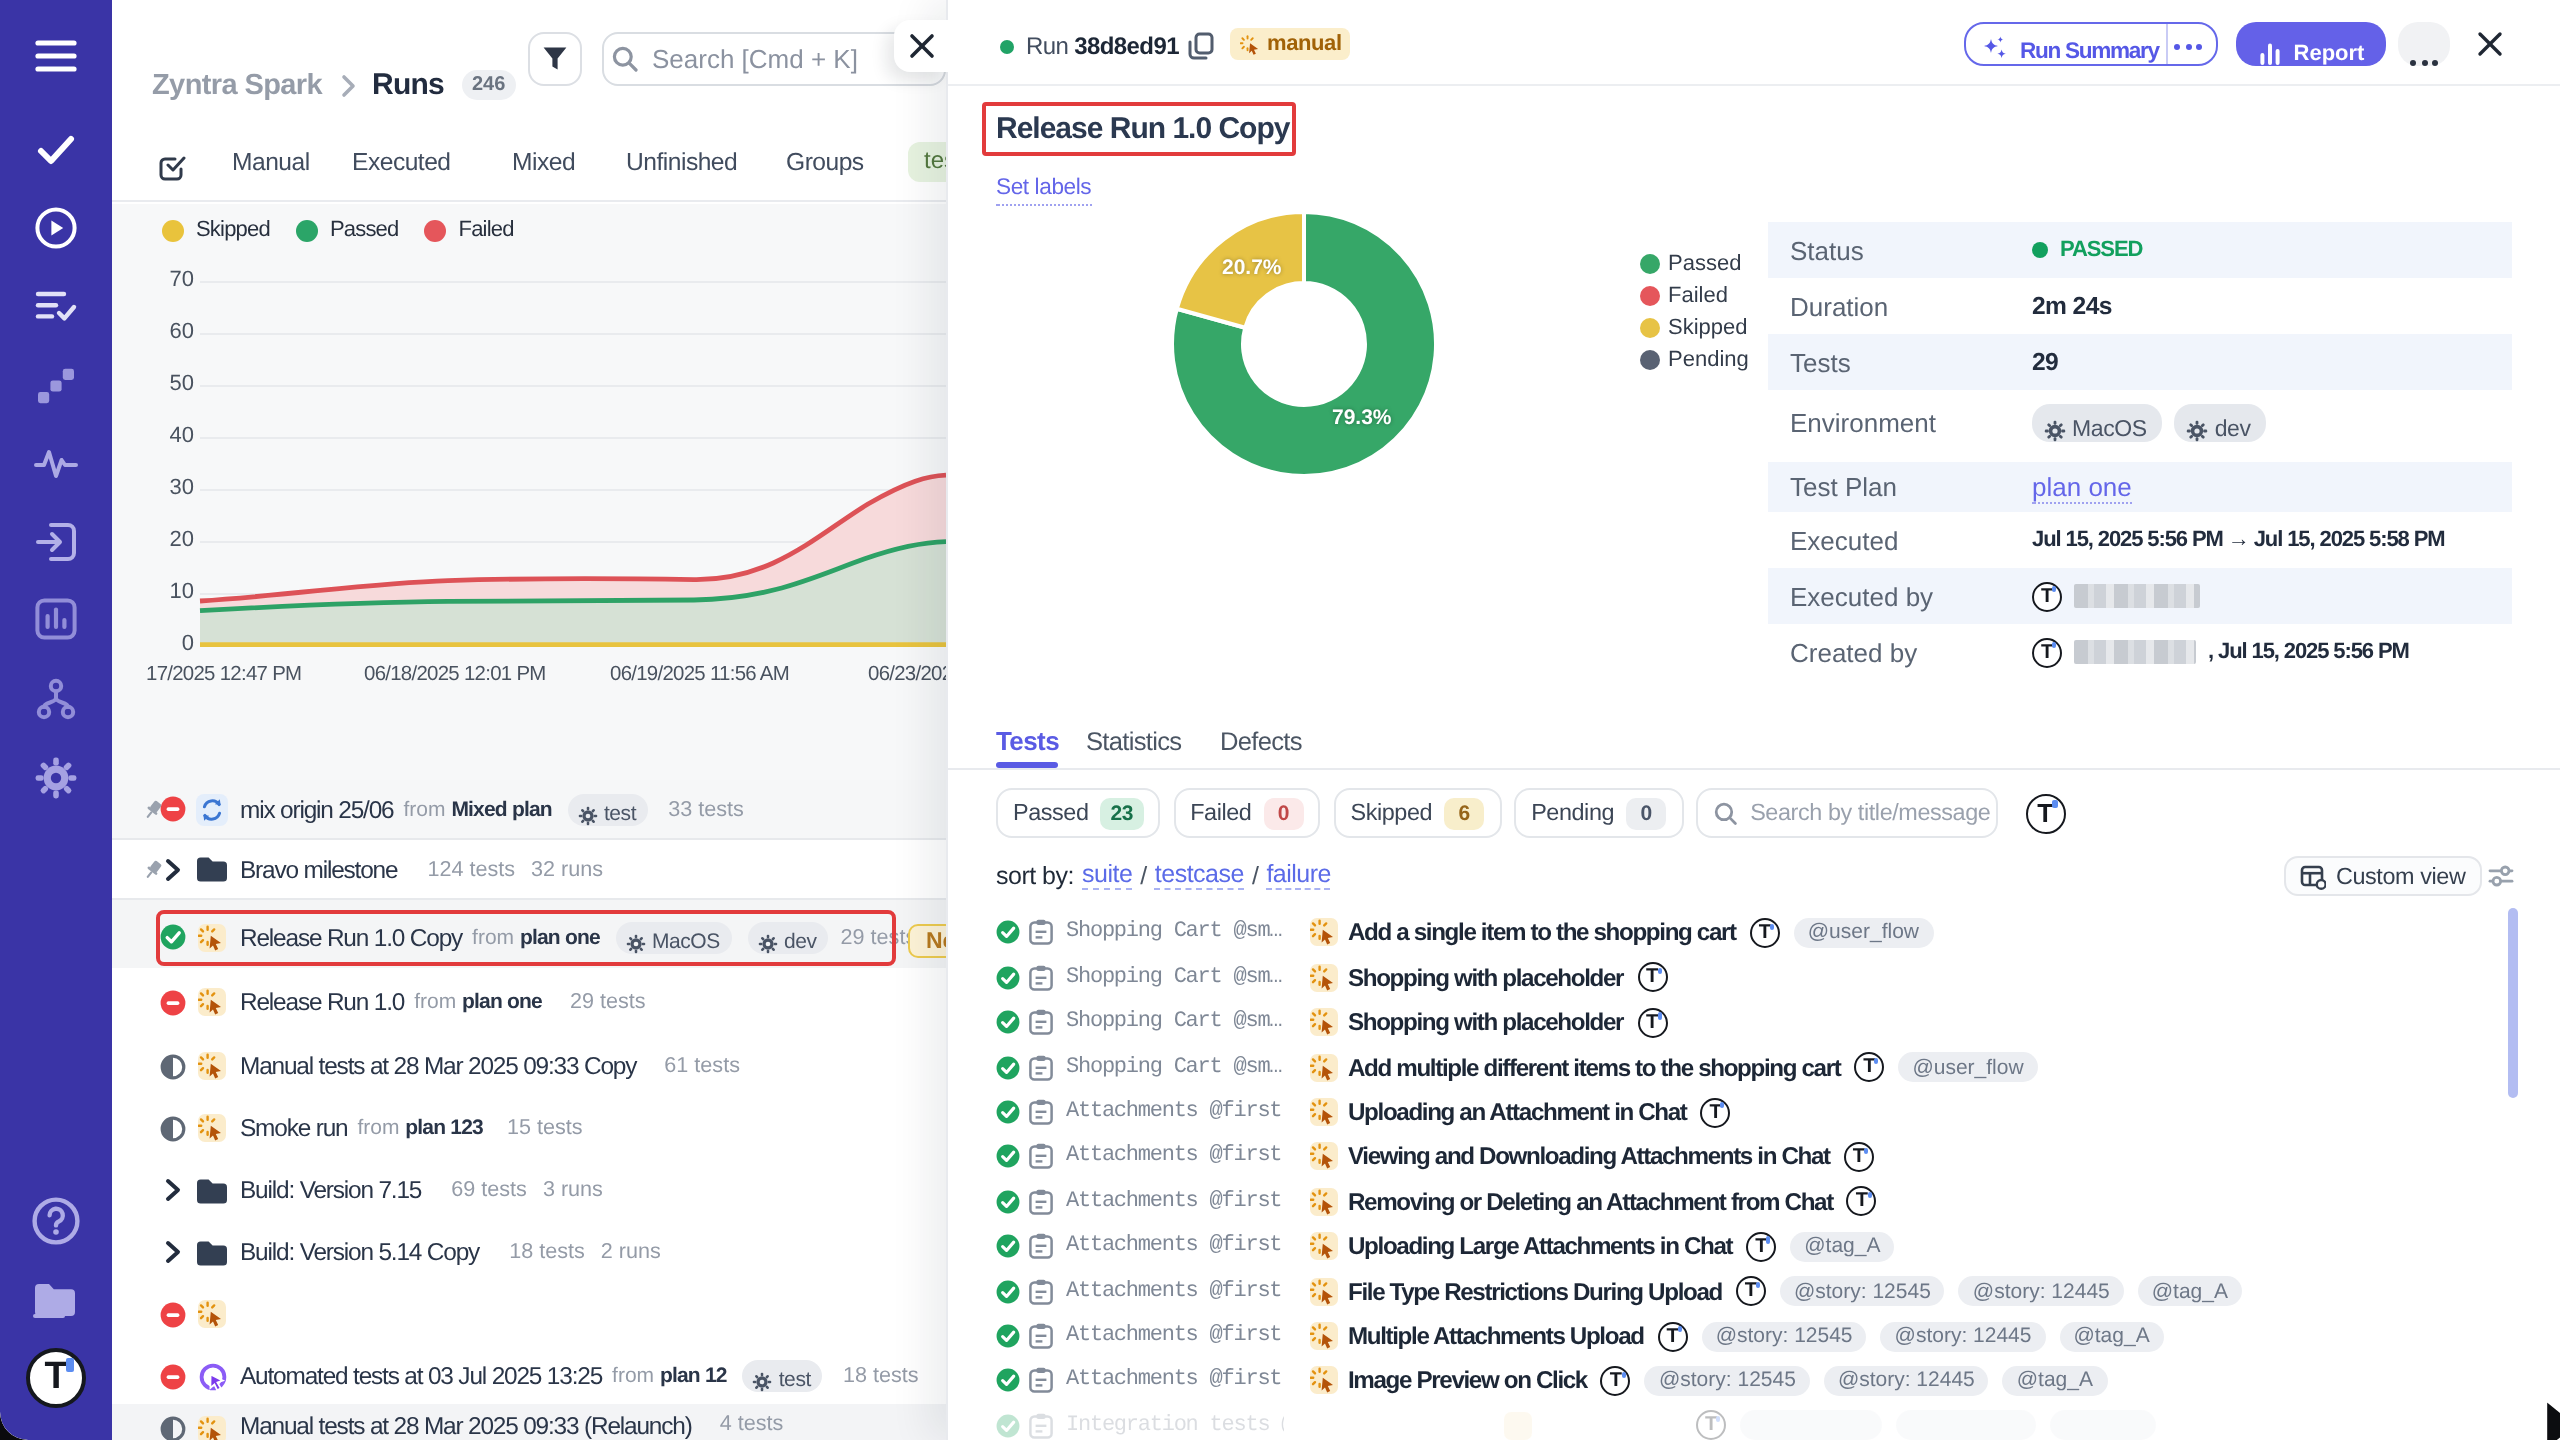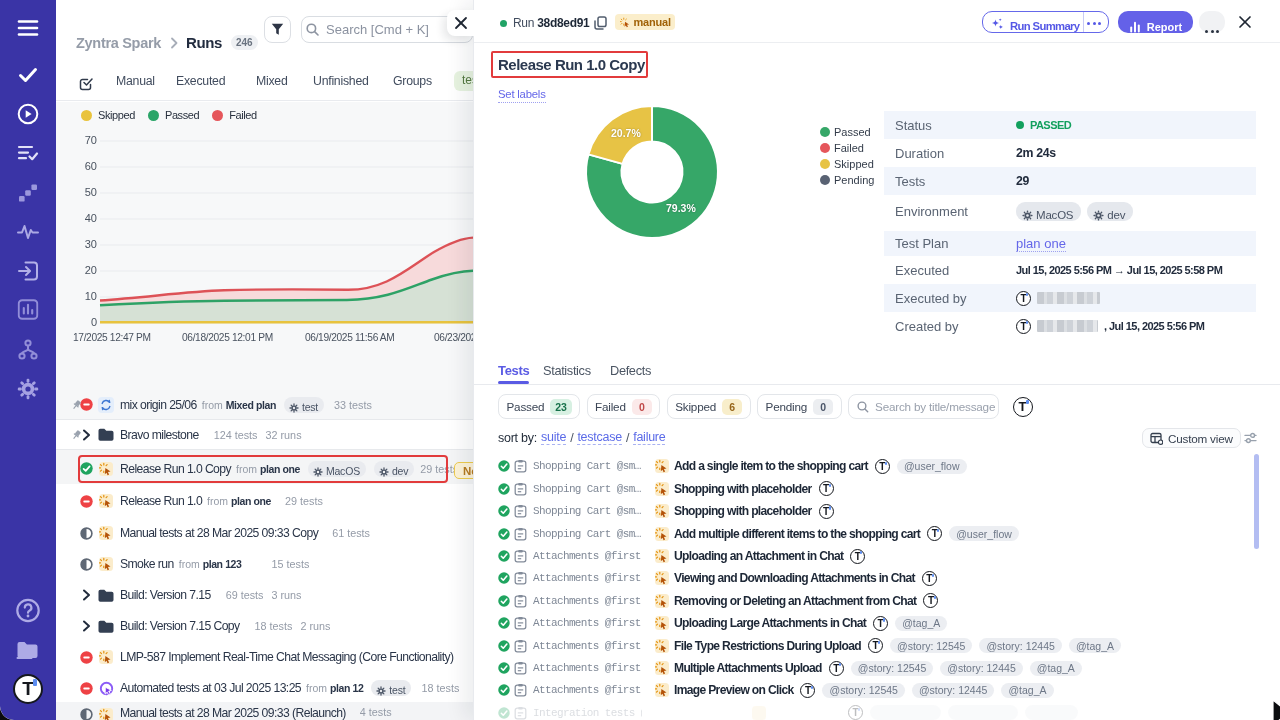--- a/index.html
+++ b/index.html
@@ -429,7 +429,7 @@
           </span>
         <span class="rtitle">Smoke run</span>
           <span class="rfrom">from <b>plan 123</b></span>
-        <span class="rmeta" style="margin-left:30px;">15 tests</span>
+        <span class="rmeta" style="margin-left:12px;">15 tests</span>
       </div>
       <div class="lrow" style="top:579.5px;">
         <span class="ic1">

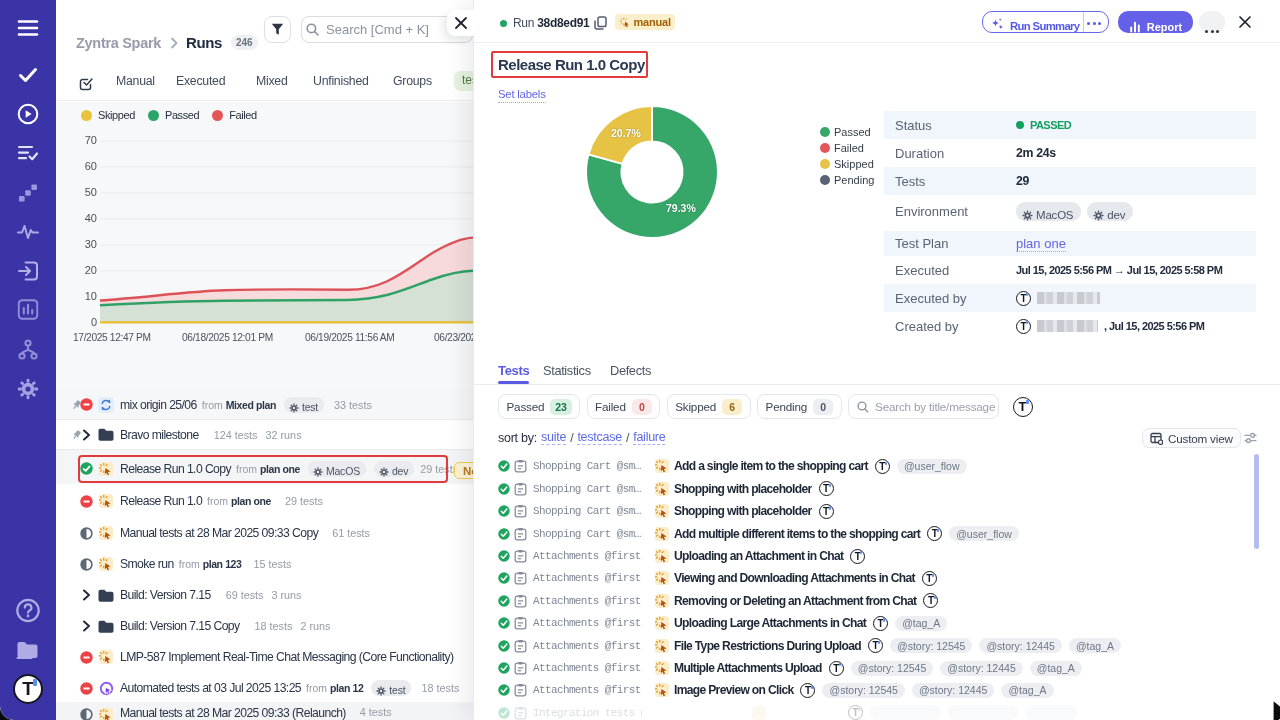--- a/index.html
+++ b/index.html
@@ -457,7 +457,7 @@
               <path d="M0.5,11 v-8.5 a1.8,1.8 0 0 1 1.8,-1.8 h4 l2,2.1 H13.7 a1.8,1.8 0 0 1 1.8,1.8 V11 a1.8,1.8 0 0 1 -1.8,1.8 H2.3 a1.8,1.8 0 0 1 -1.8,-1.8 Z" fill="#333f52"></path>
             </svg>
           </span>
-        <span class="rtitle">Build: Version 7.15 Copy</span>
+        <span class="rtitle">Build: Version 5.14 Copy</span>
         <span class="rmeta" style="margin-left:15px;">18 tests</span>
           <span class="rmeta" style="margin-left:8px;">2 runs</span>
       </div>

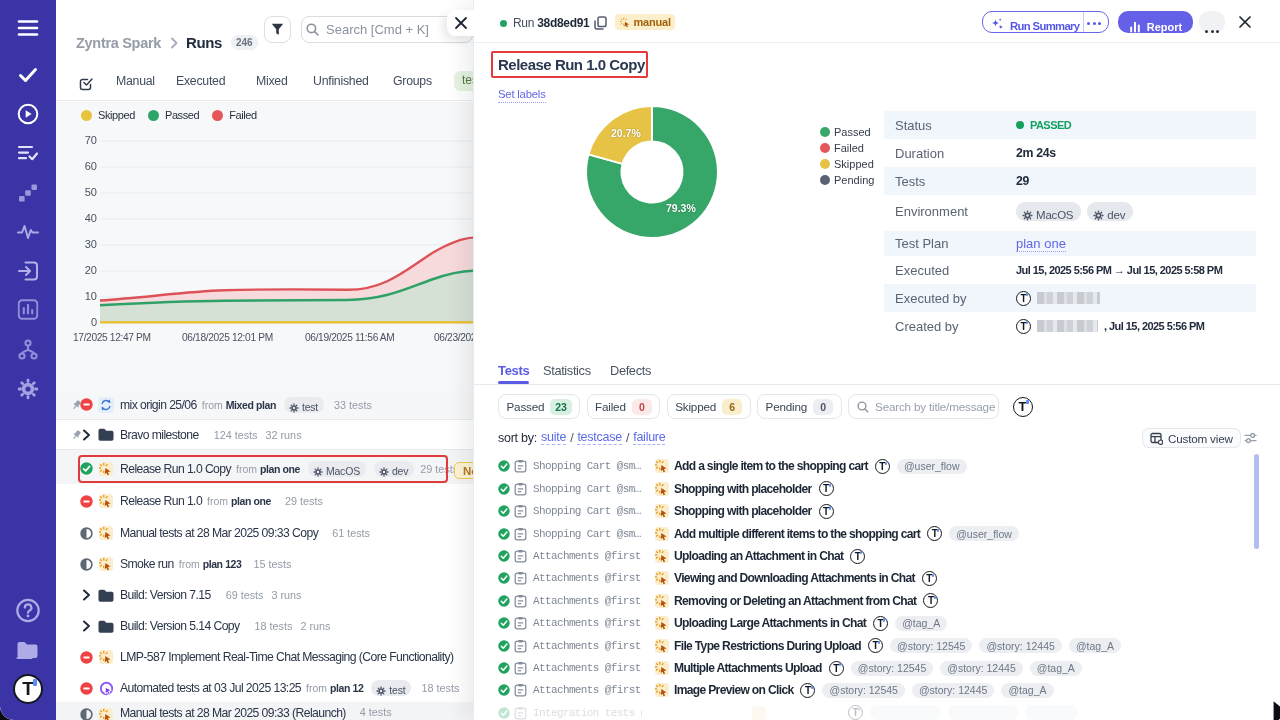--- a/index.html
+++ b/index.html
@@ -482,7 +482,6 @@
               <path d="M6.4,5.9 L11.5,9.5 L8.9,10 L10.1,12.5 L8.6,13.2 L7.5,10.7 L5.8,12.3 Z" fill="#b45309"></path>
             </svg>
           </span>
-        <span class="rtitle">LMP-587 Implement Real-Time Chat Messaging (Core Functionality)</span>
       </div>
       <div class="lrow" style="top:672.5px;">
         <span class="ic1">

